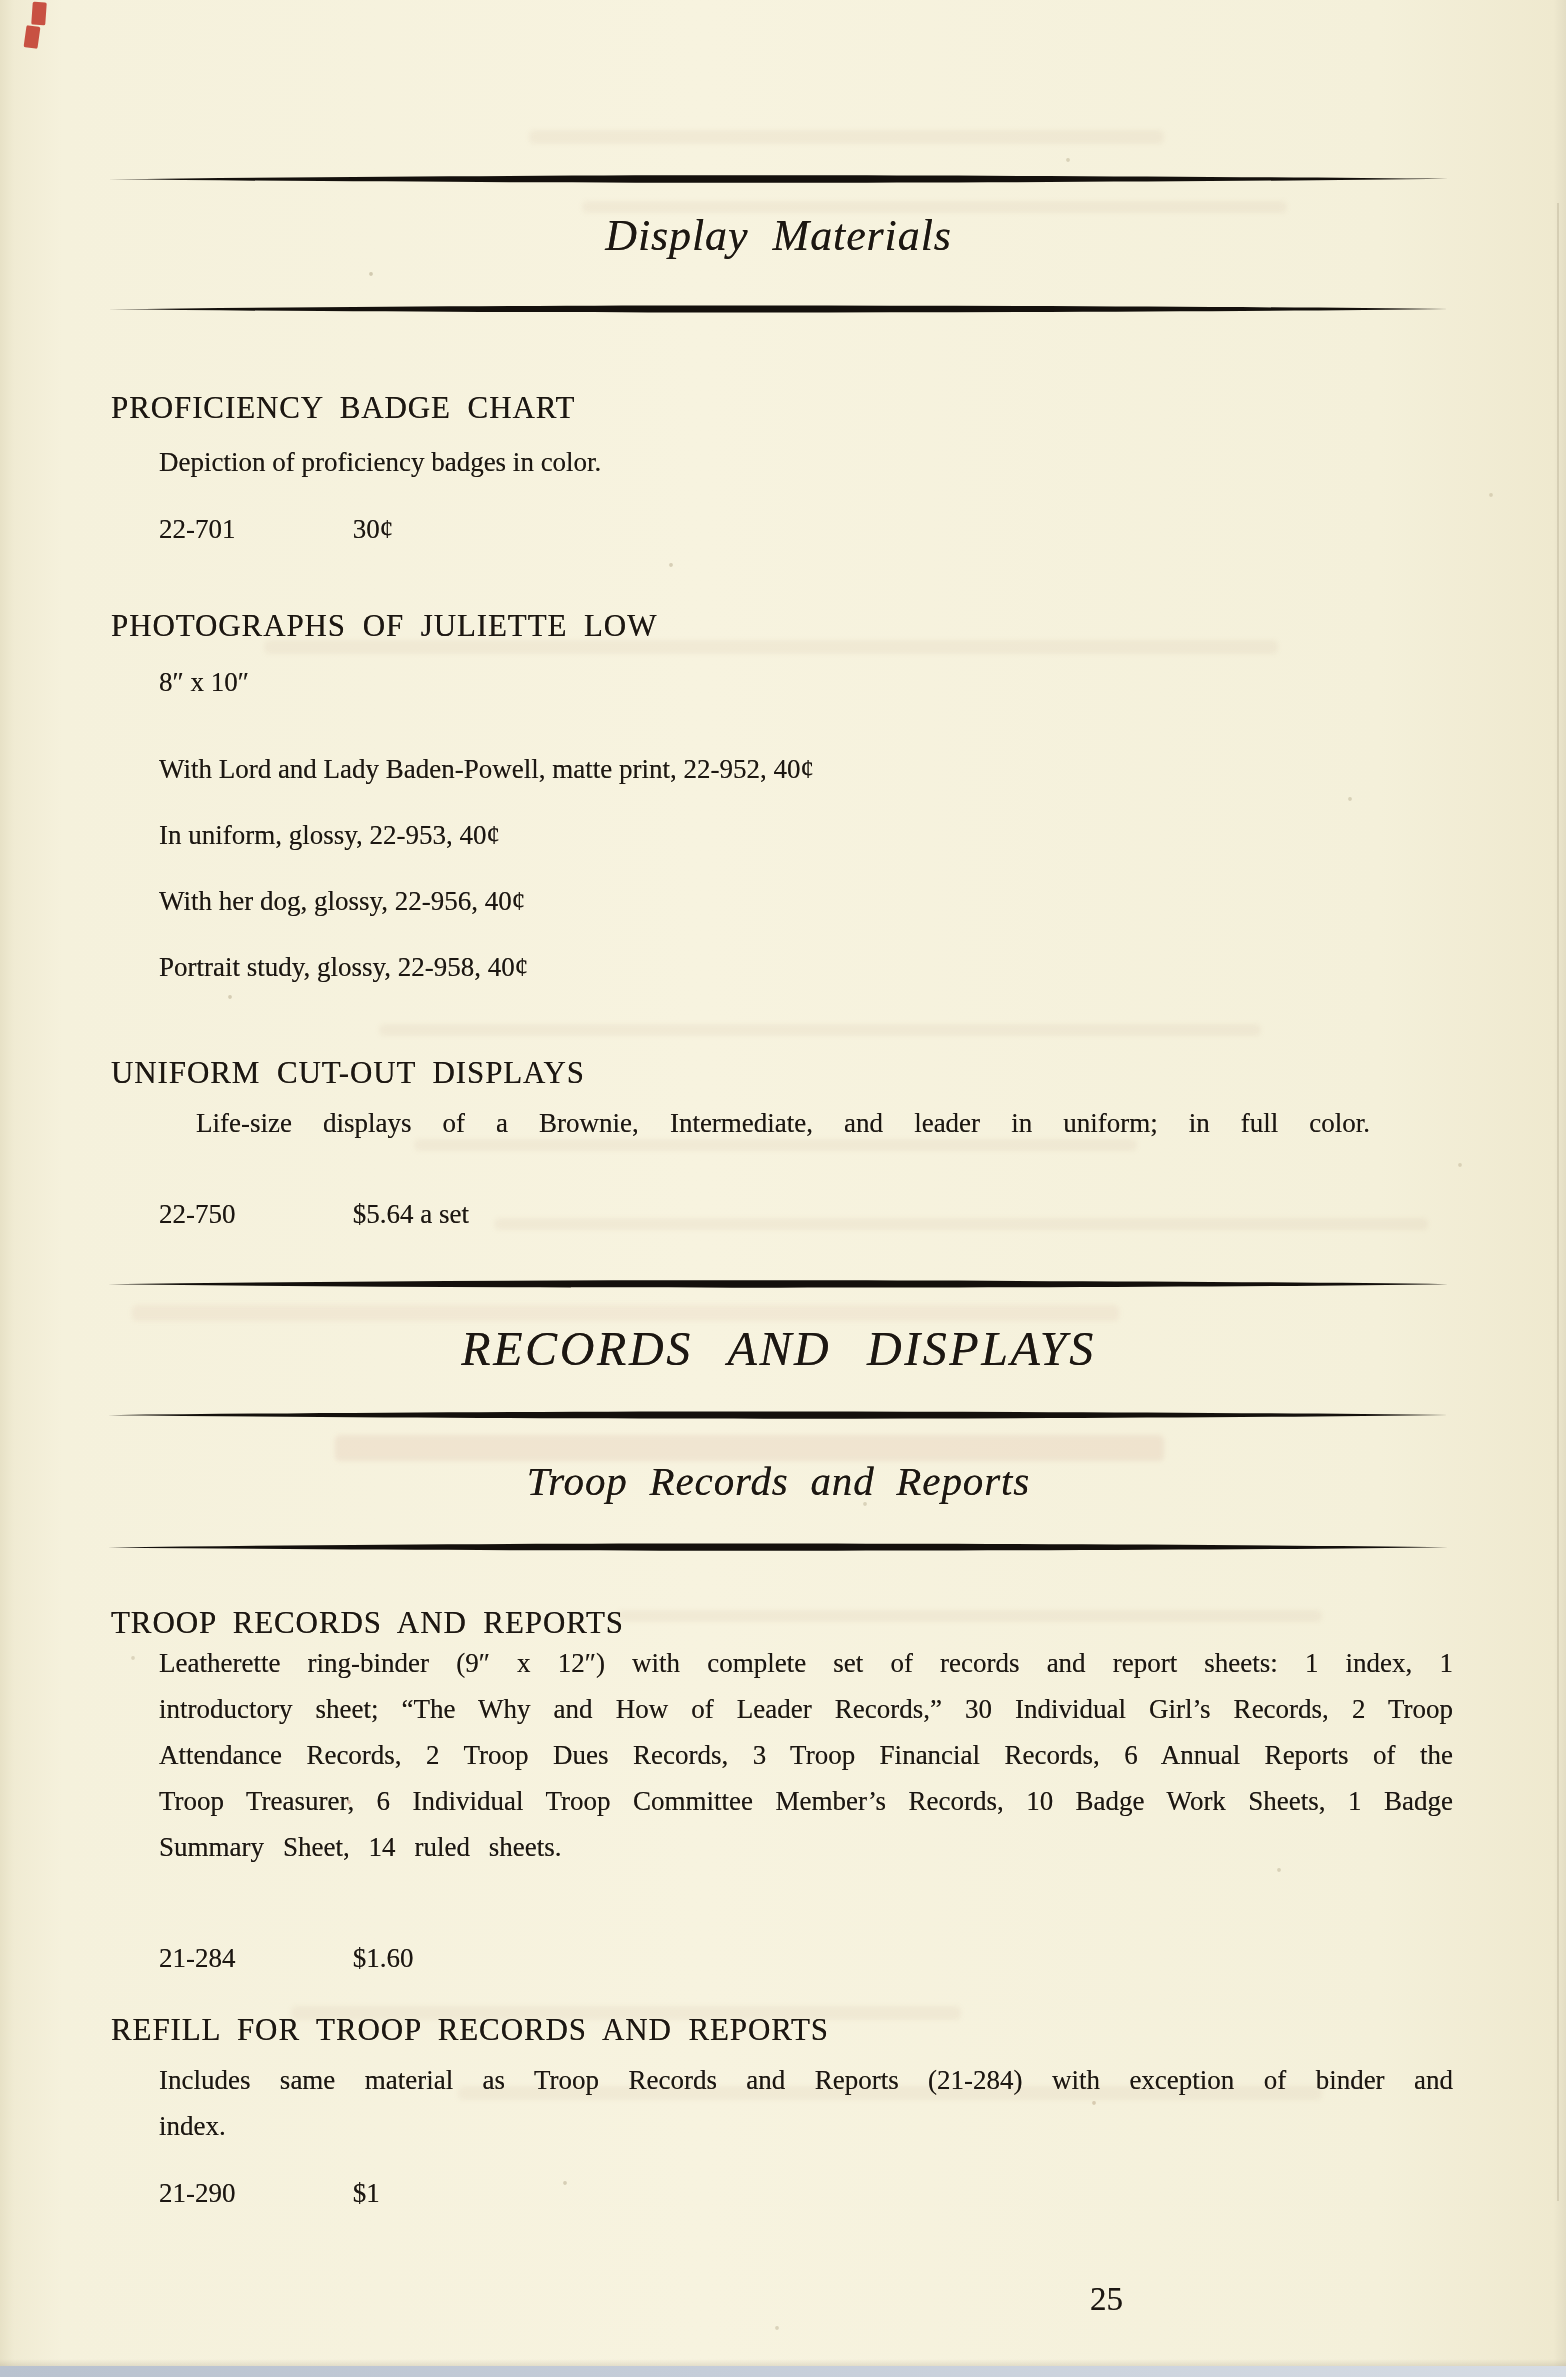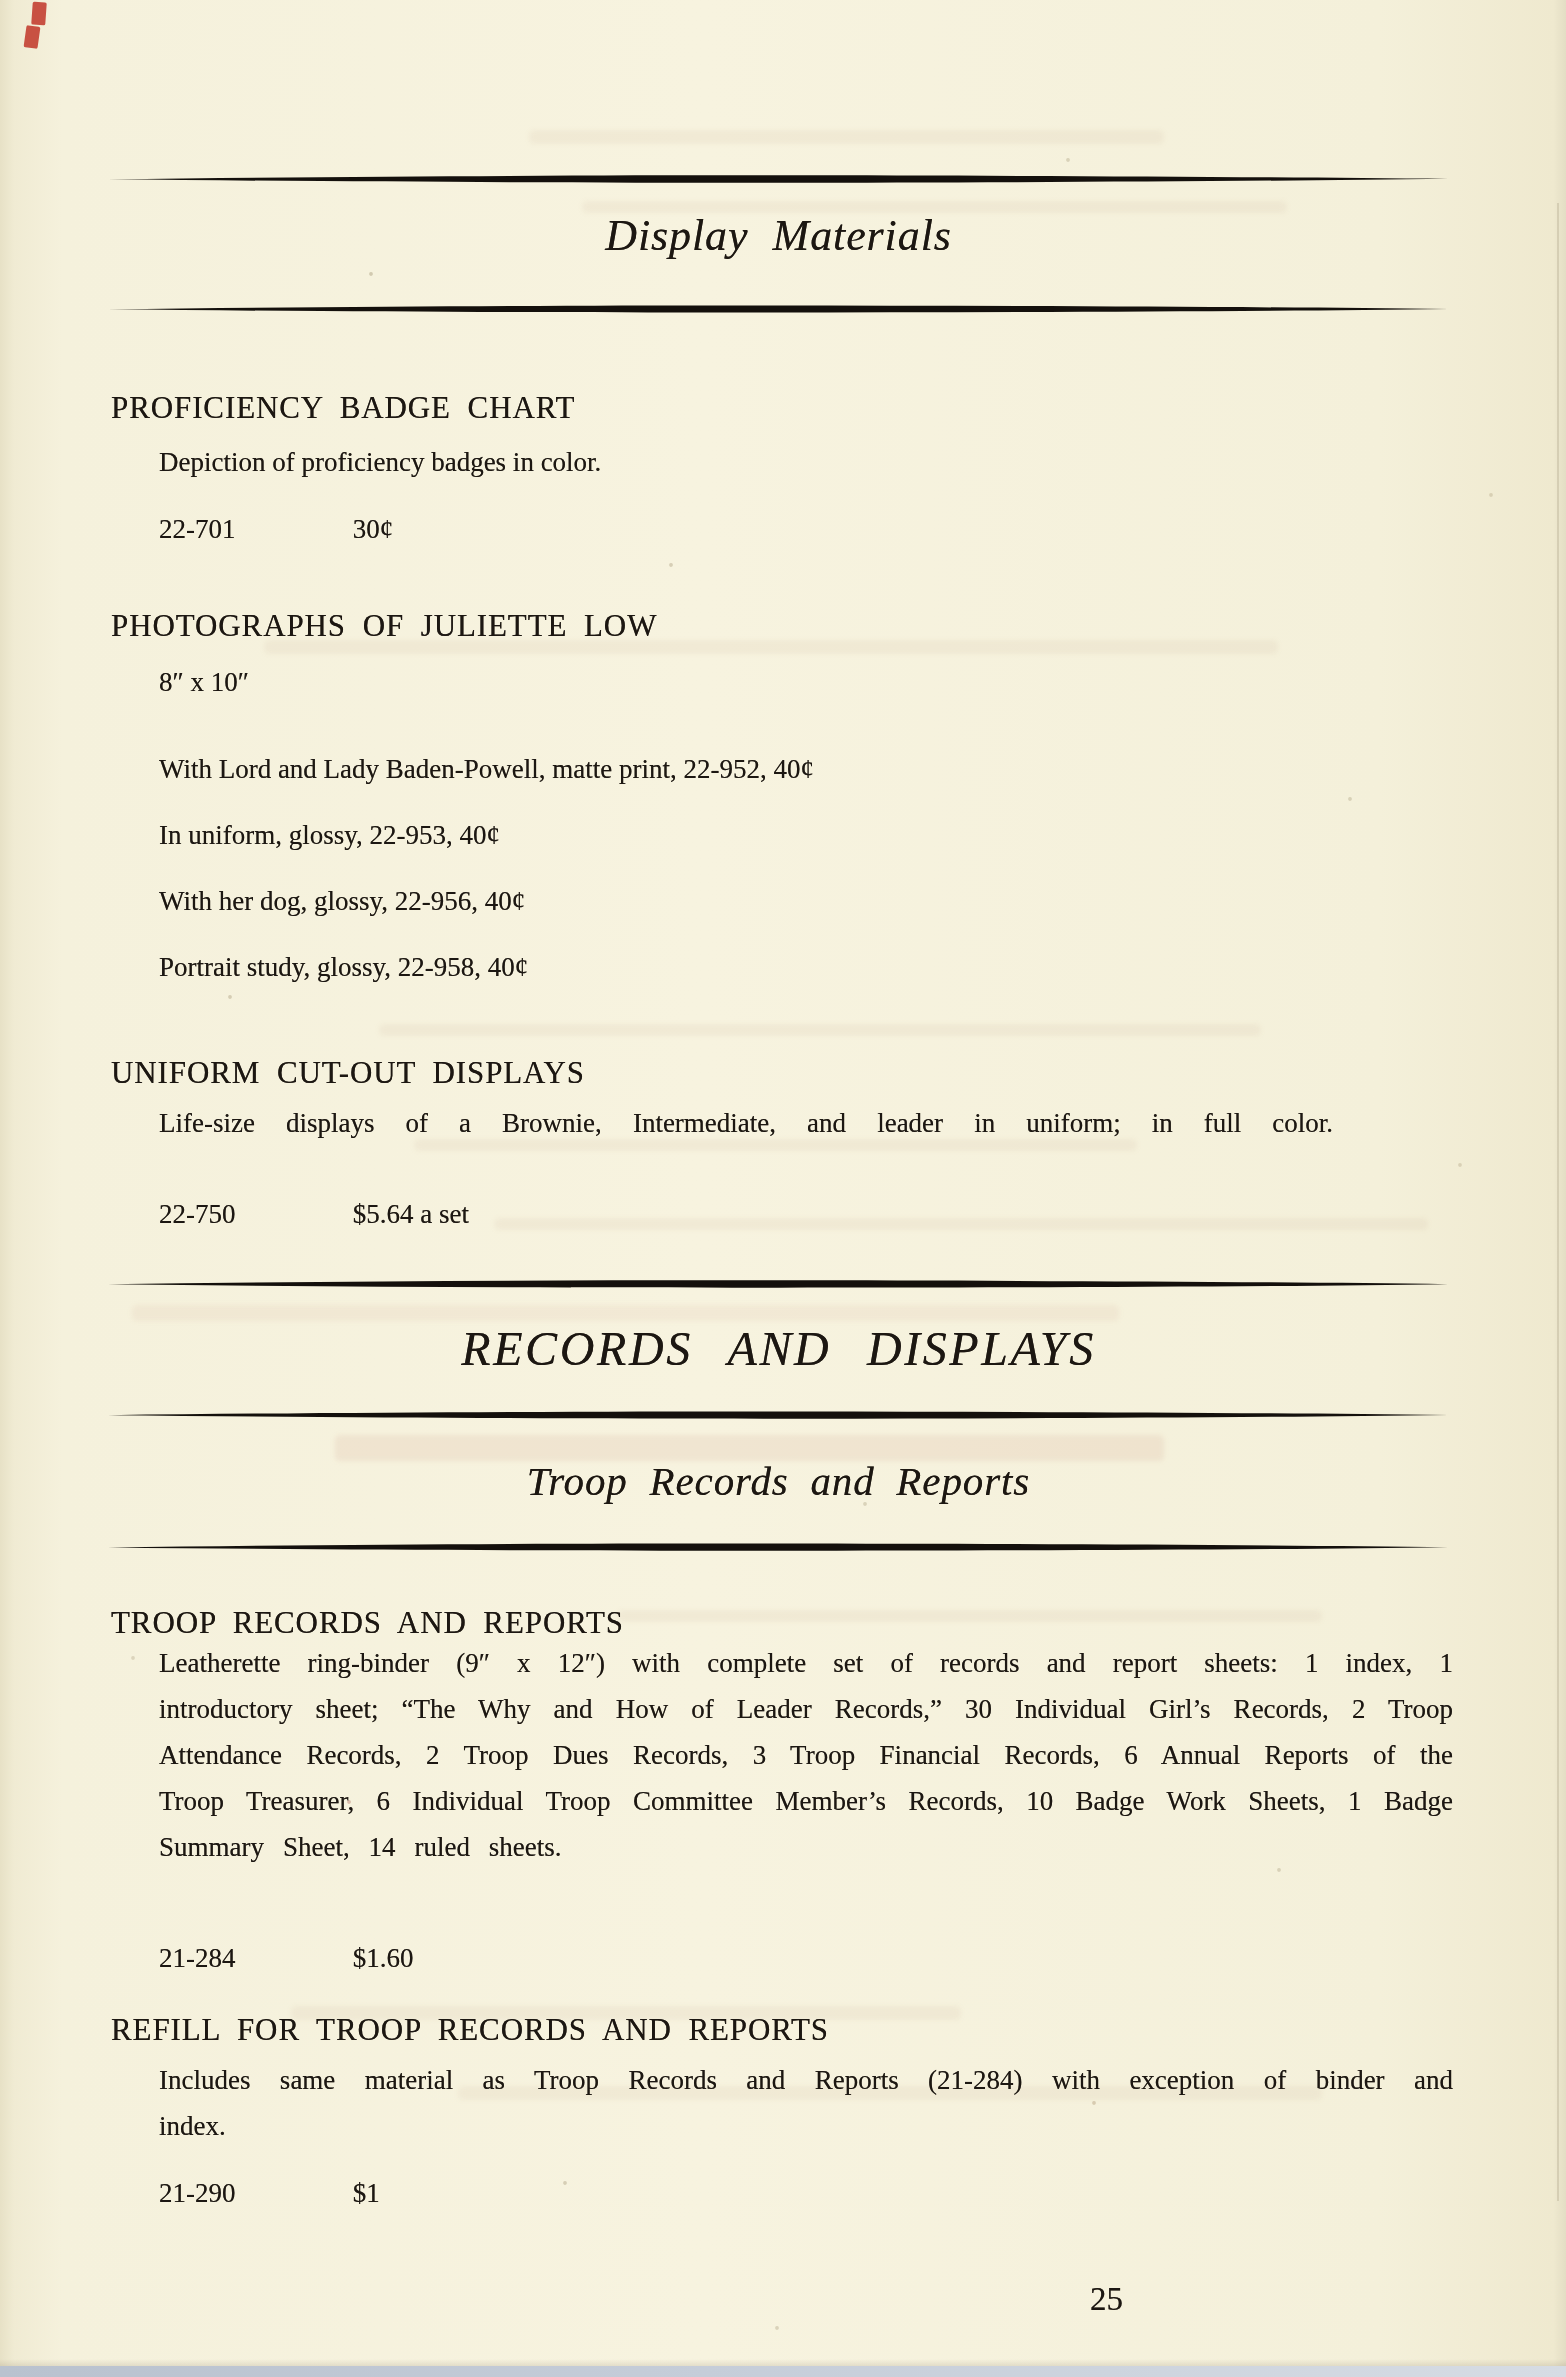--- a/index.html
+++ b/index.html
@@ -30,7 +30,7 @@
     text-shadow:0 0 0.4px rgba(25,18,10,.6);
   }
   .just{text-align:justify;word-spacing:.45em;}
-  .just-wide{text-align:justify;word-spacing:.9em;}
+  .just-wide{text-align:justify;word-spacing:.9em;margin-left:37px;}
   .just-med{text-align:justify;word-spacing:.6em;}
   .nowrap{white-space:nowrap;width:auto;}
   .cat-row{

